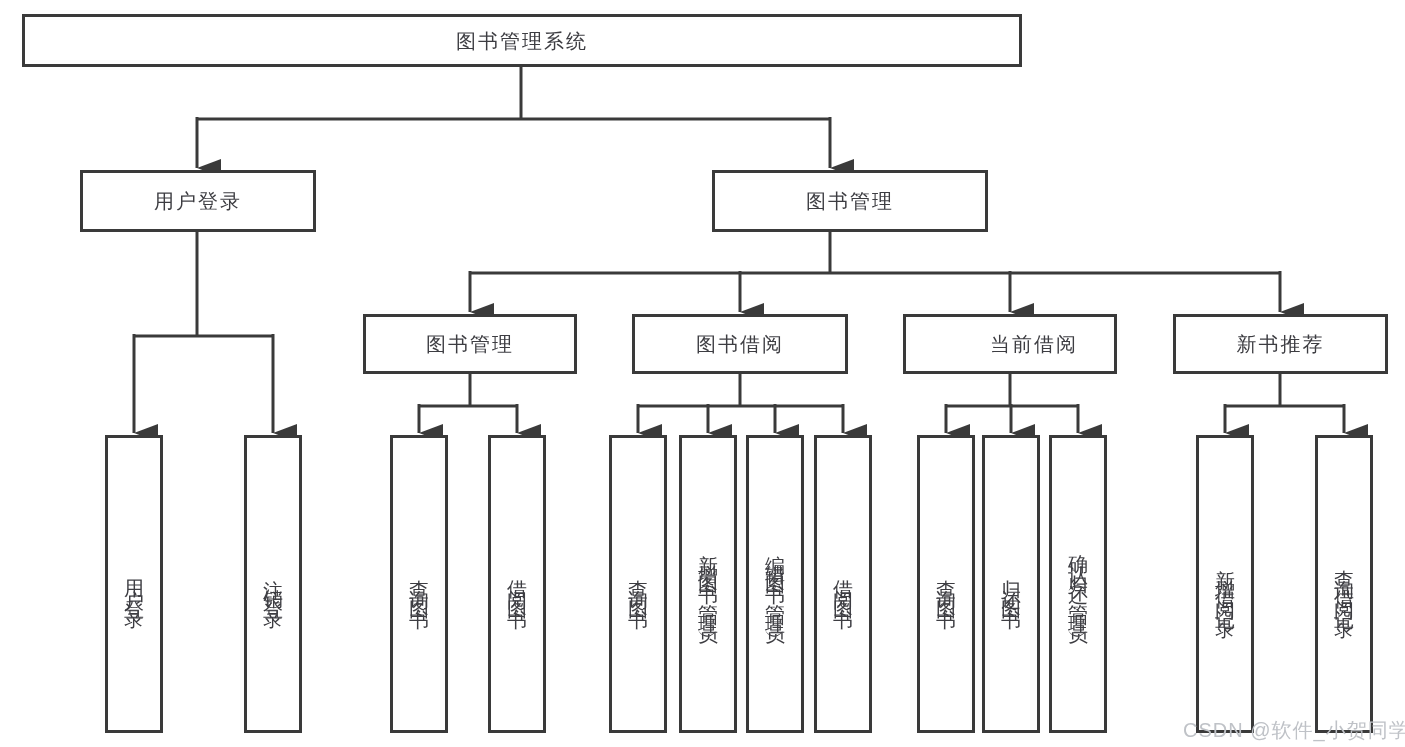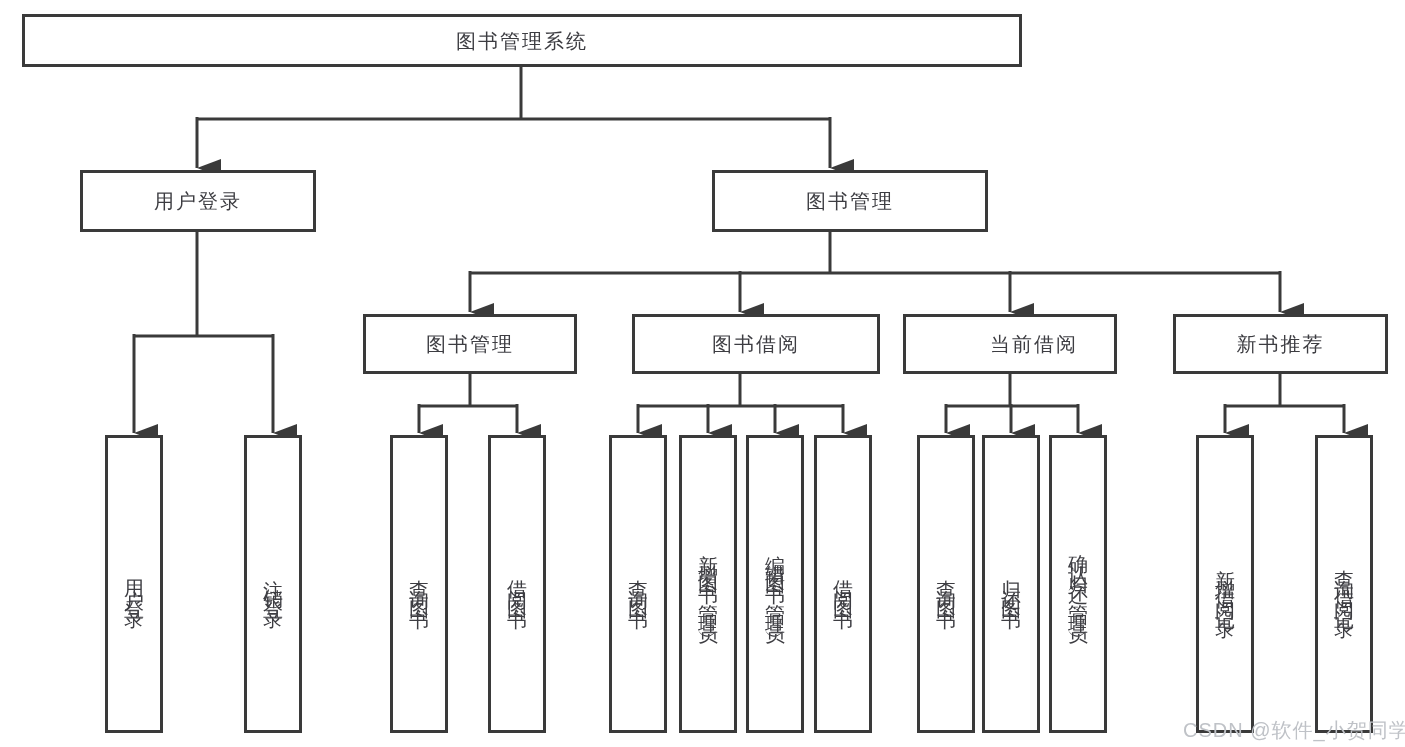--- a/index.html
+++ b/index.html
@@ -107,7 +107,7 @@
   <div class="box" style="left:363px; top:314px; width:214px; height:60px;">
     <span>图书管理</span>
   </div>
-  <div class="box" style="left:632px; top:314px; width:248px; height:60px;">
+  <div class="box" style="left:632px; top:314px; width:216px; height:60px;">
     <span>图书借阅</span>
   </div>
   <div class="box" style="left:903px; top:314px; width:214px; height:60px;padding-left:48px;">

